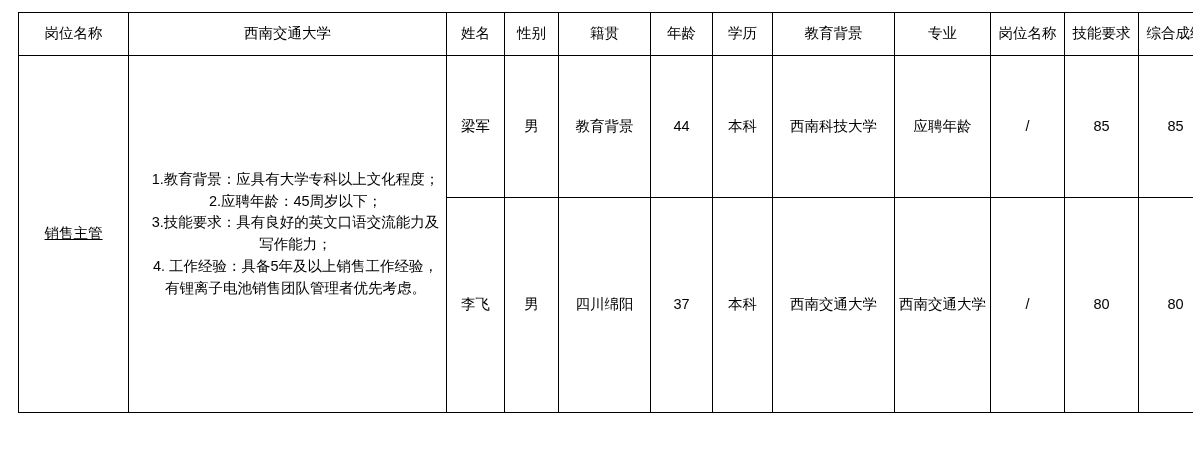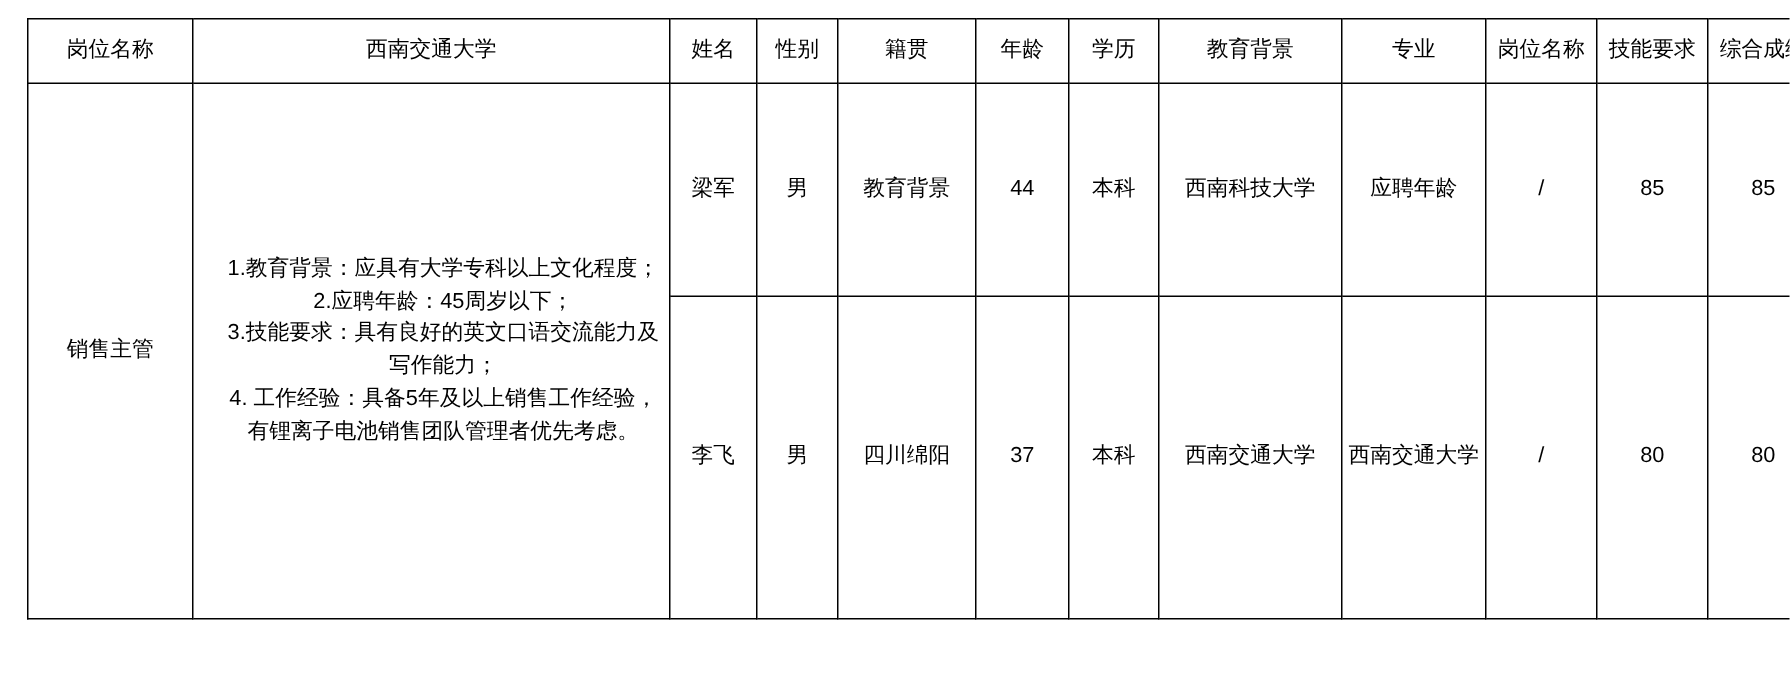--- a/index.html
+++ b/index.html
@@ -51,6 +51,7 @@
   }
   td.post-name {
     font-size: 15px;
+    text-decoration: underline;
   }
   .row1 { height: 142px; }
   .row2 { height: 215px; }

